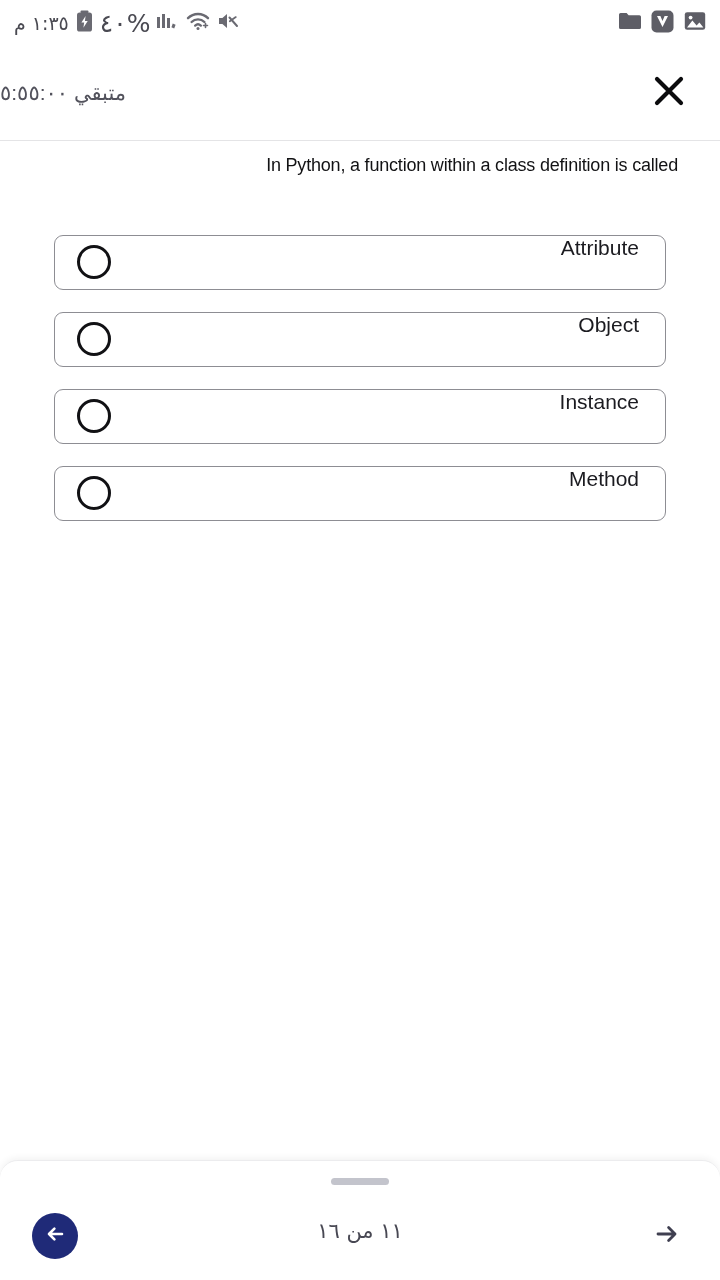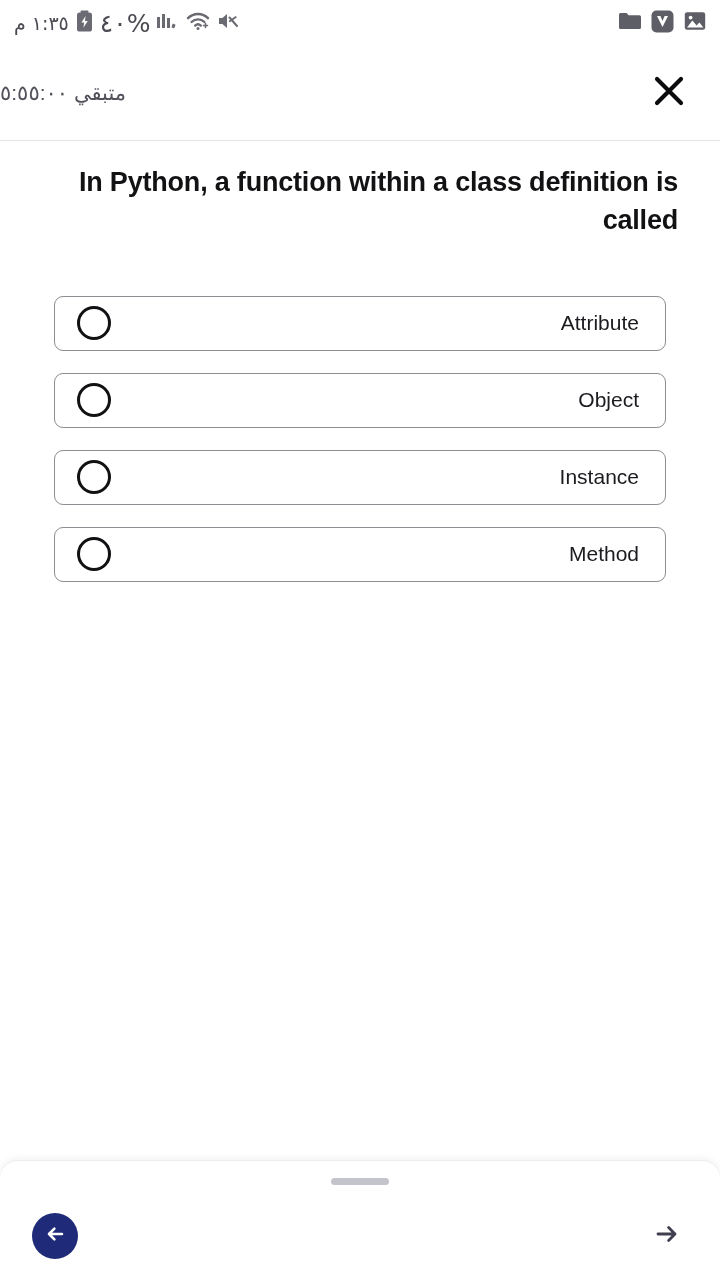--- a/index.html
+++ b/index.html
@@ -83,13 +83,13 @@
     font-family:"DejaVu Sans", sans-serif;
   }
   .question {
-    margin-top:22px;
+    margin-top:12px;
     padding:0 42px 0 42px;
     text-align:right;
     direction:ltr;
-    font-size:27px;
+    font-size:18px;
     line-height:1.42;
-    font-weight:bold;
+    font-weight:normal;
     color:#121214;
     letter-spacing:-0.2px;
   }

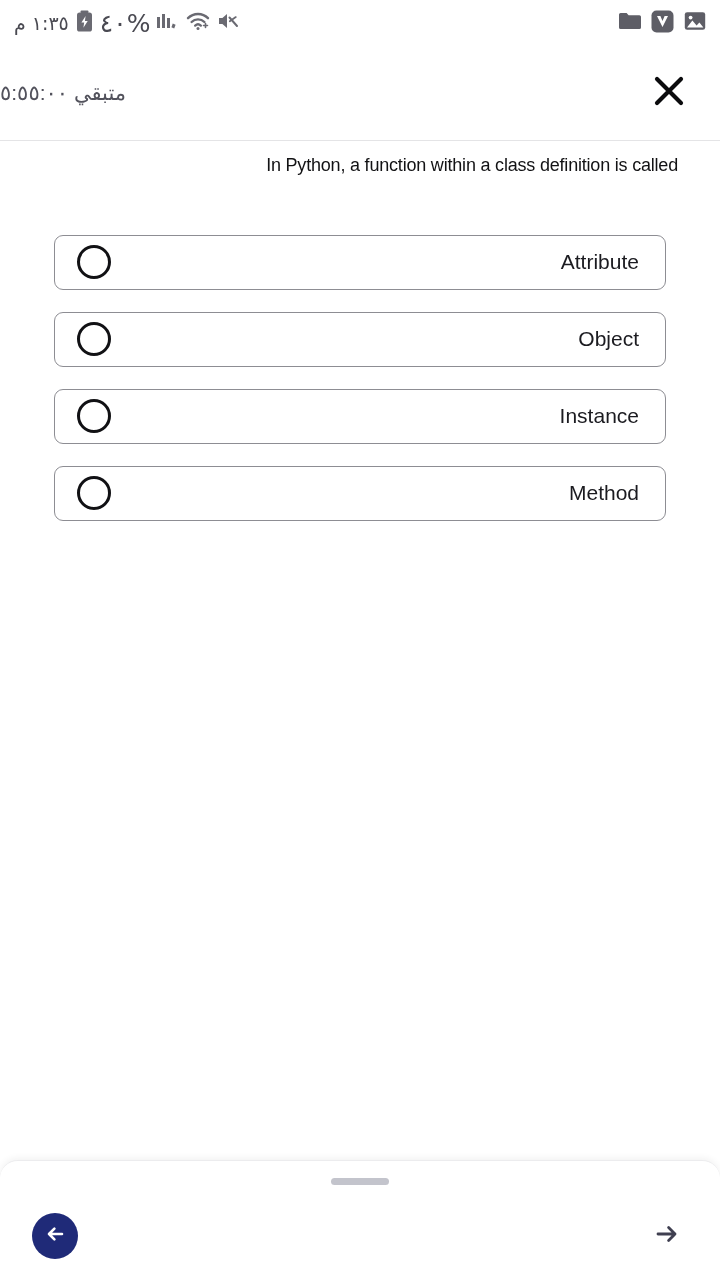--- a/index.html
+++ b/index.html
@@ -108,7 +108,7 @@
     border-radius:9px;
     background:#fff;
     display:flex;
-    align-items:center;
+    align-items:flex-start;
     cursor:pointer;
   }
   .radio {

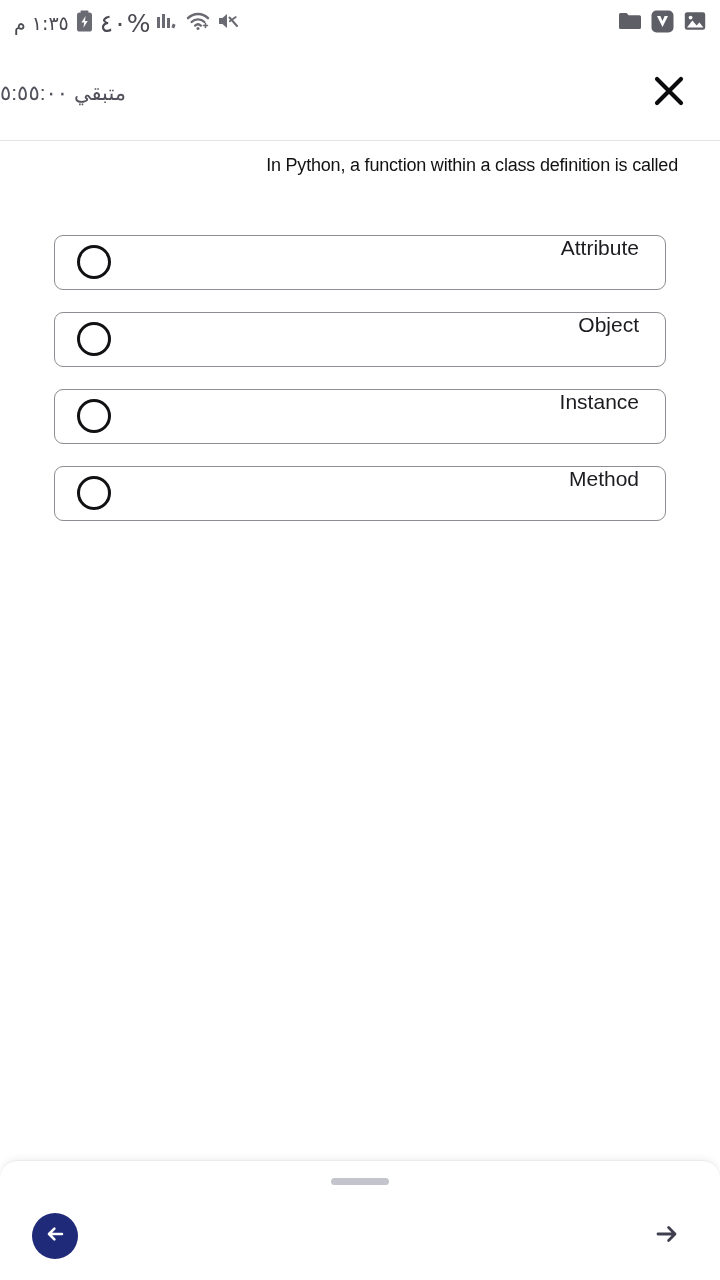--- a/index.html
+++ b/index.html
@@ -296,6 +296,7 @@
       </span>
     </div>
 
+    <div class="counter">١١ من ١٦</div>
 
     <div class="next-btn">
       <span>

